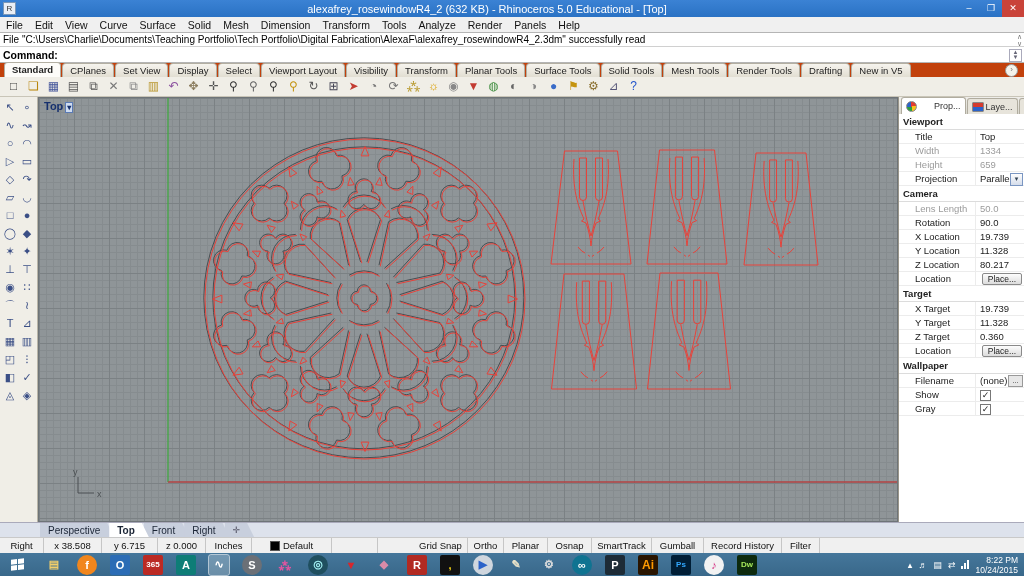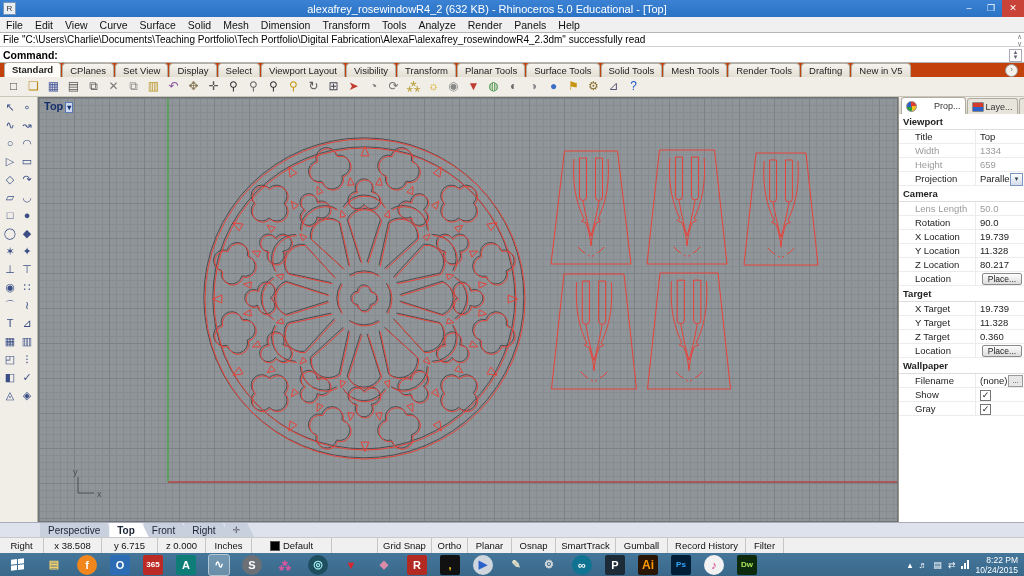--- a/index.html
+++ b/index.html
@@ -602,7 +602,7 @@
       <span class="sb-item" style="width: 46px;">
         <span></span>
       </span>
-      <span class="sb-item" style="width: 54px;">
+      <span class="sb-item" style="width: 54px; margin-left: 36px;">
         <span>Grid Snap</span>
       </span>
       <span class="sb-item" style="width: 36px;">

